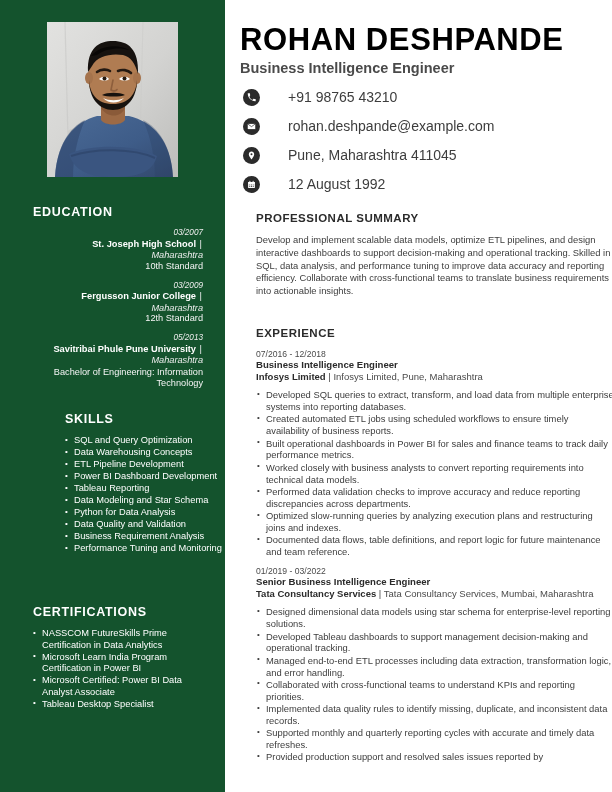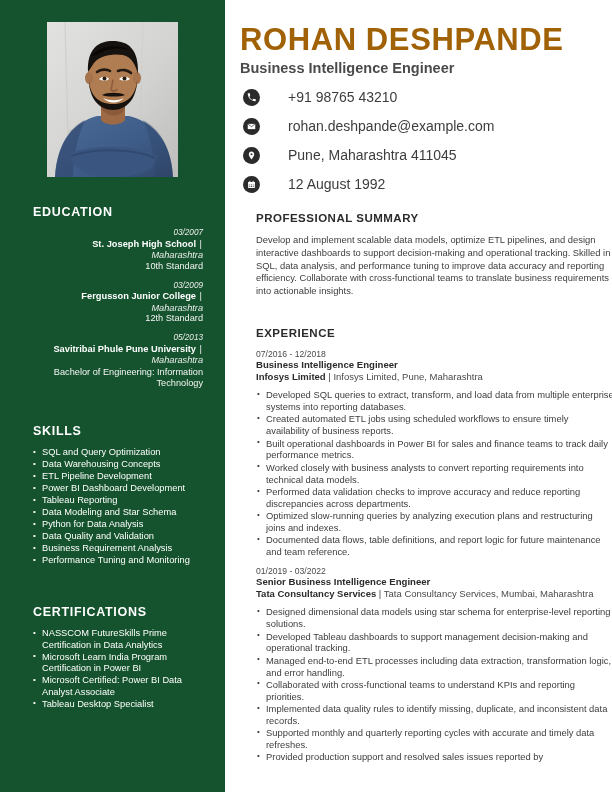--- a/index.html
+++ b/index.html
@@ -138,7 +138,7 @@
     font-size: 31px;
     font-weight: bold;
     letter-spacing: 0.6px;
-    color: #a16207;
+    color: #000000;
     white-space: nowrap;
   }
   .jobtitle {

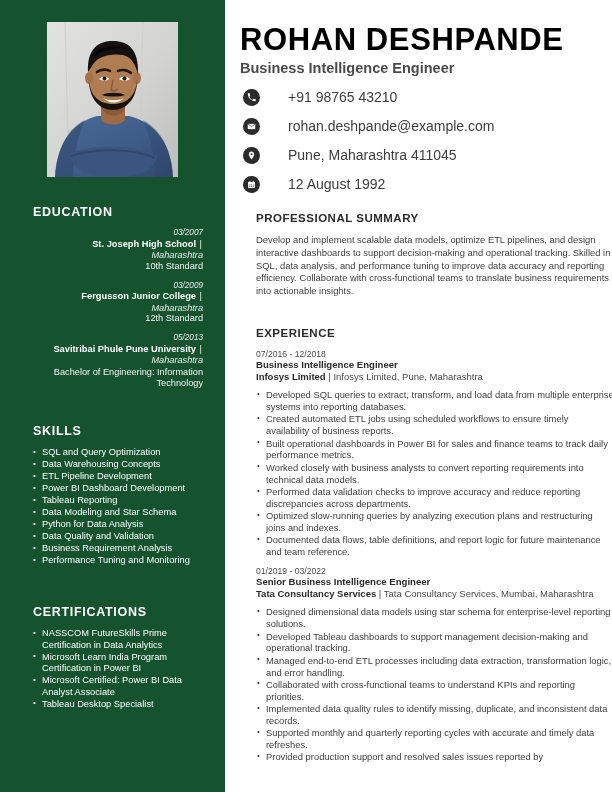--- a/index.html
+++ b/index.html
@@ -333,7 +333,7 @@
         </div>
     </div>
 
-    <div class="side-block" style="top:424px;">
+    <div class="side-block" style="top:412px;margin-left:32px;">
       <div class="side-h">SKILLS</div>
       <ul class="side-list" id="skills-list">
           <li>SQL and Query Optimization</li>

